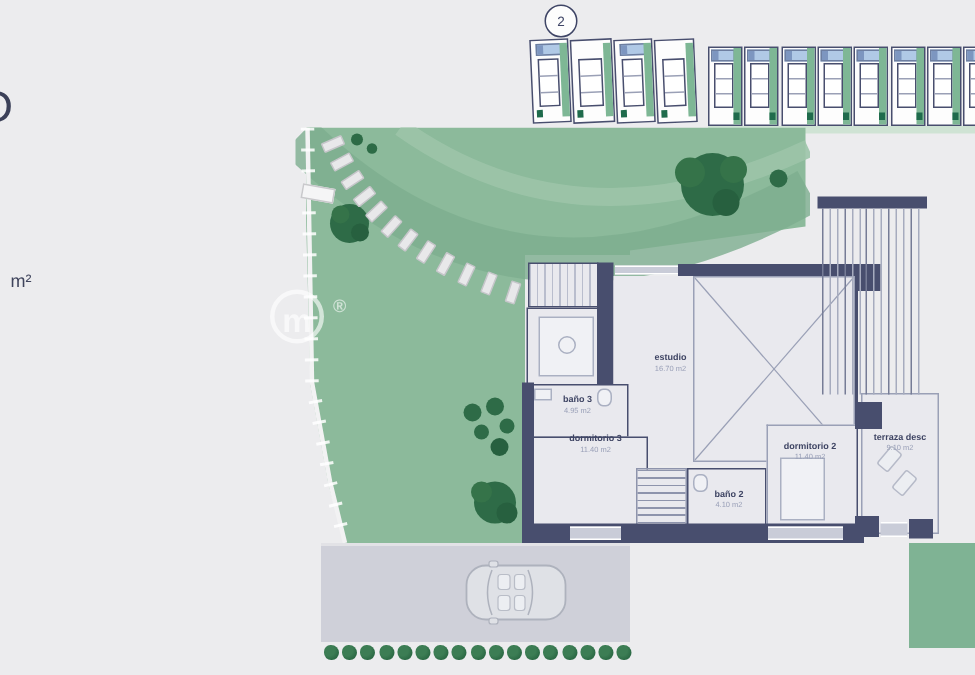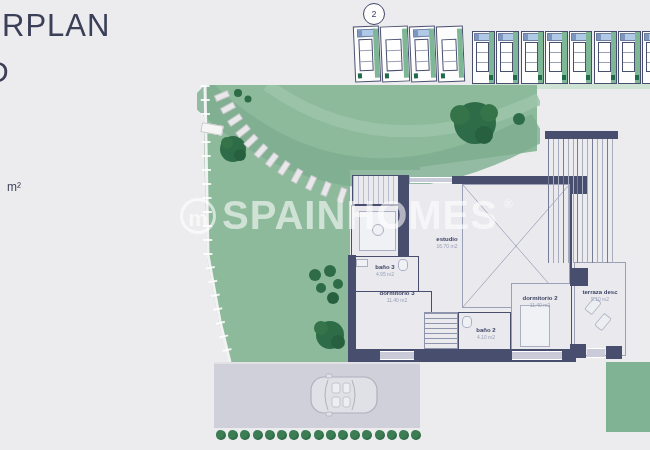--- a/index.html
+++ b/index.html
@@ -66,7 +66,6 @@
 
 <div class="page">
 
-  <div class="title">RPLAN</div>
   <div class="title-frag2">D</div>
   <div class="area-unit">m²</div>
 

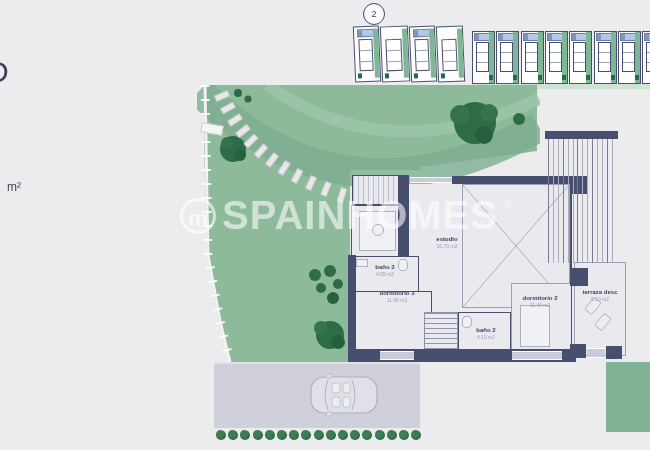--- a/index.html
+++ b/index.html
@@ -247,7 +247,6 @@
 
   <div class="watermark">
     <div class="wm-logo">m</div>
-    <div class="wm-text">SPAINHOMES</div>
     <div class="wm-reg">®</div>
   </div>
 <div class="plot" style="left:472px;top:31px;width:23px;height:53px;">

